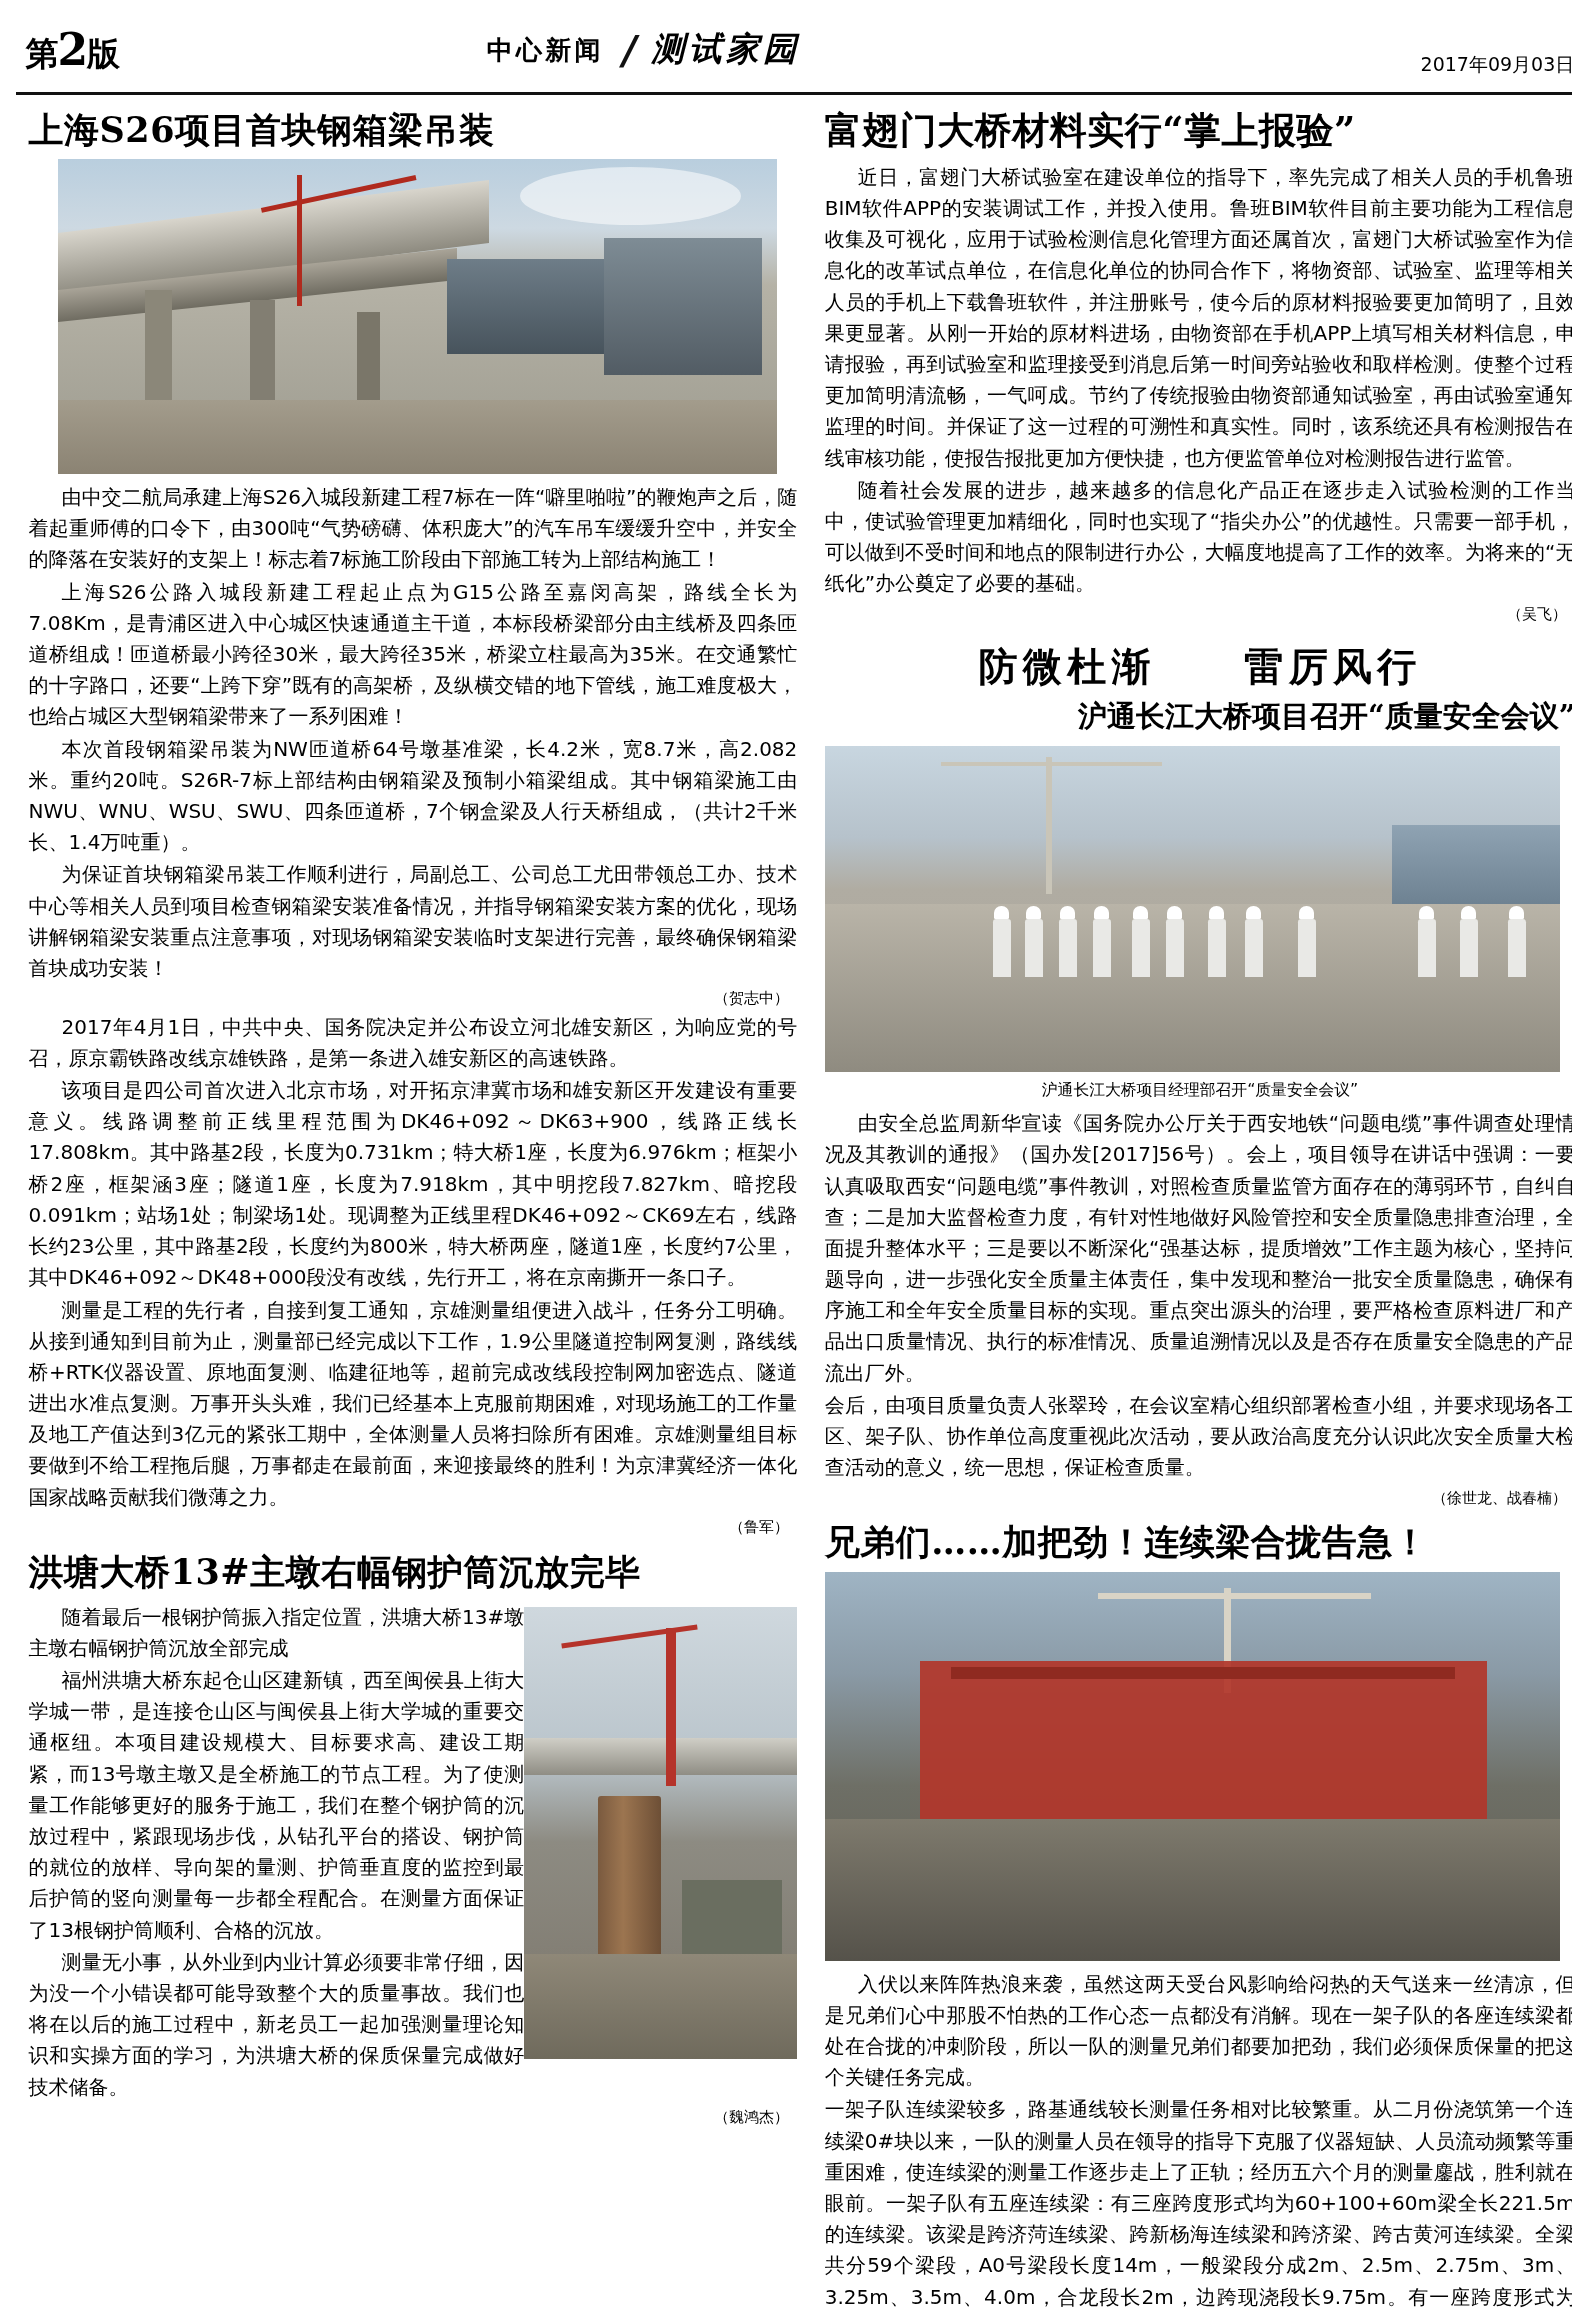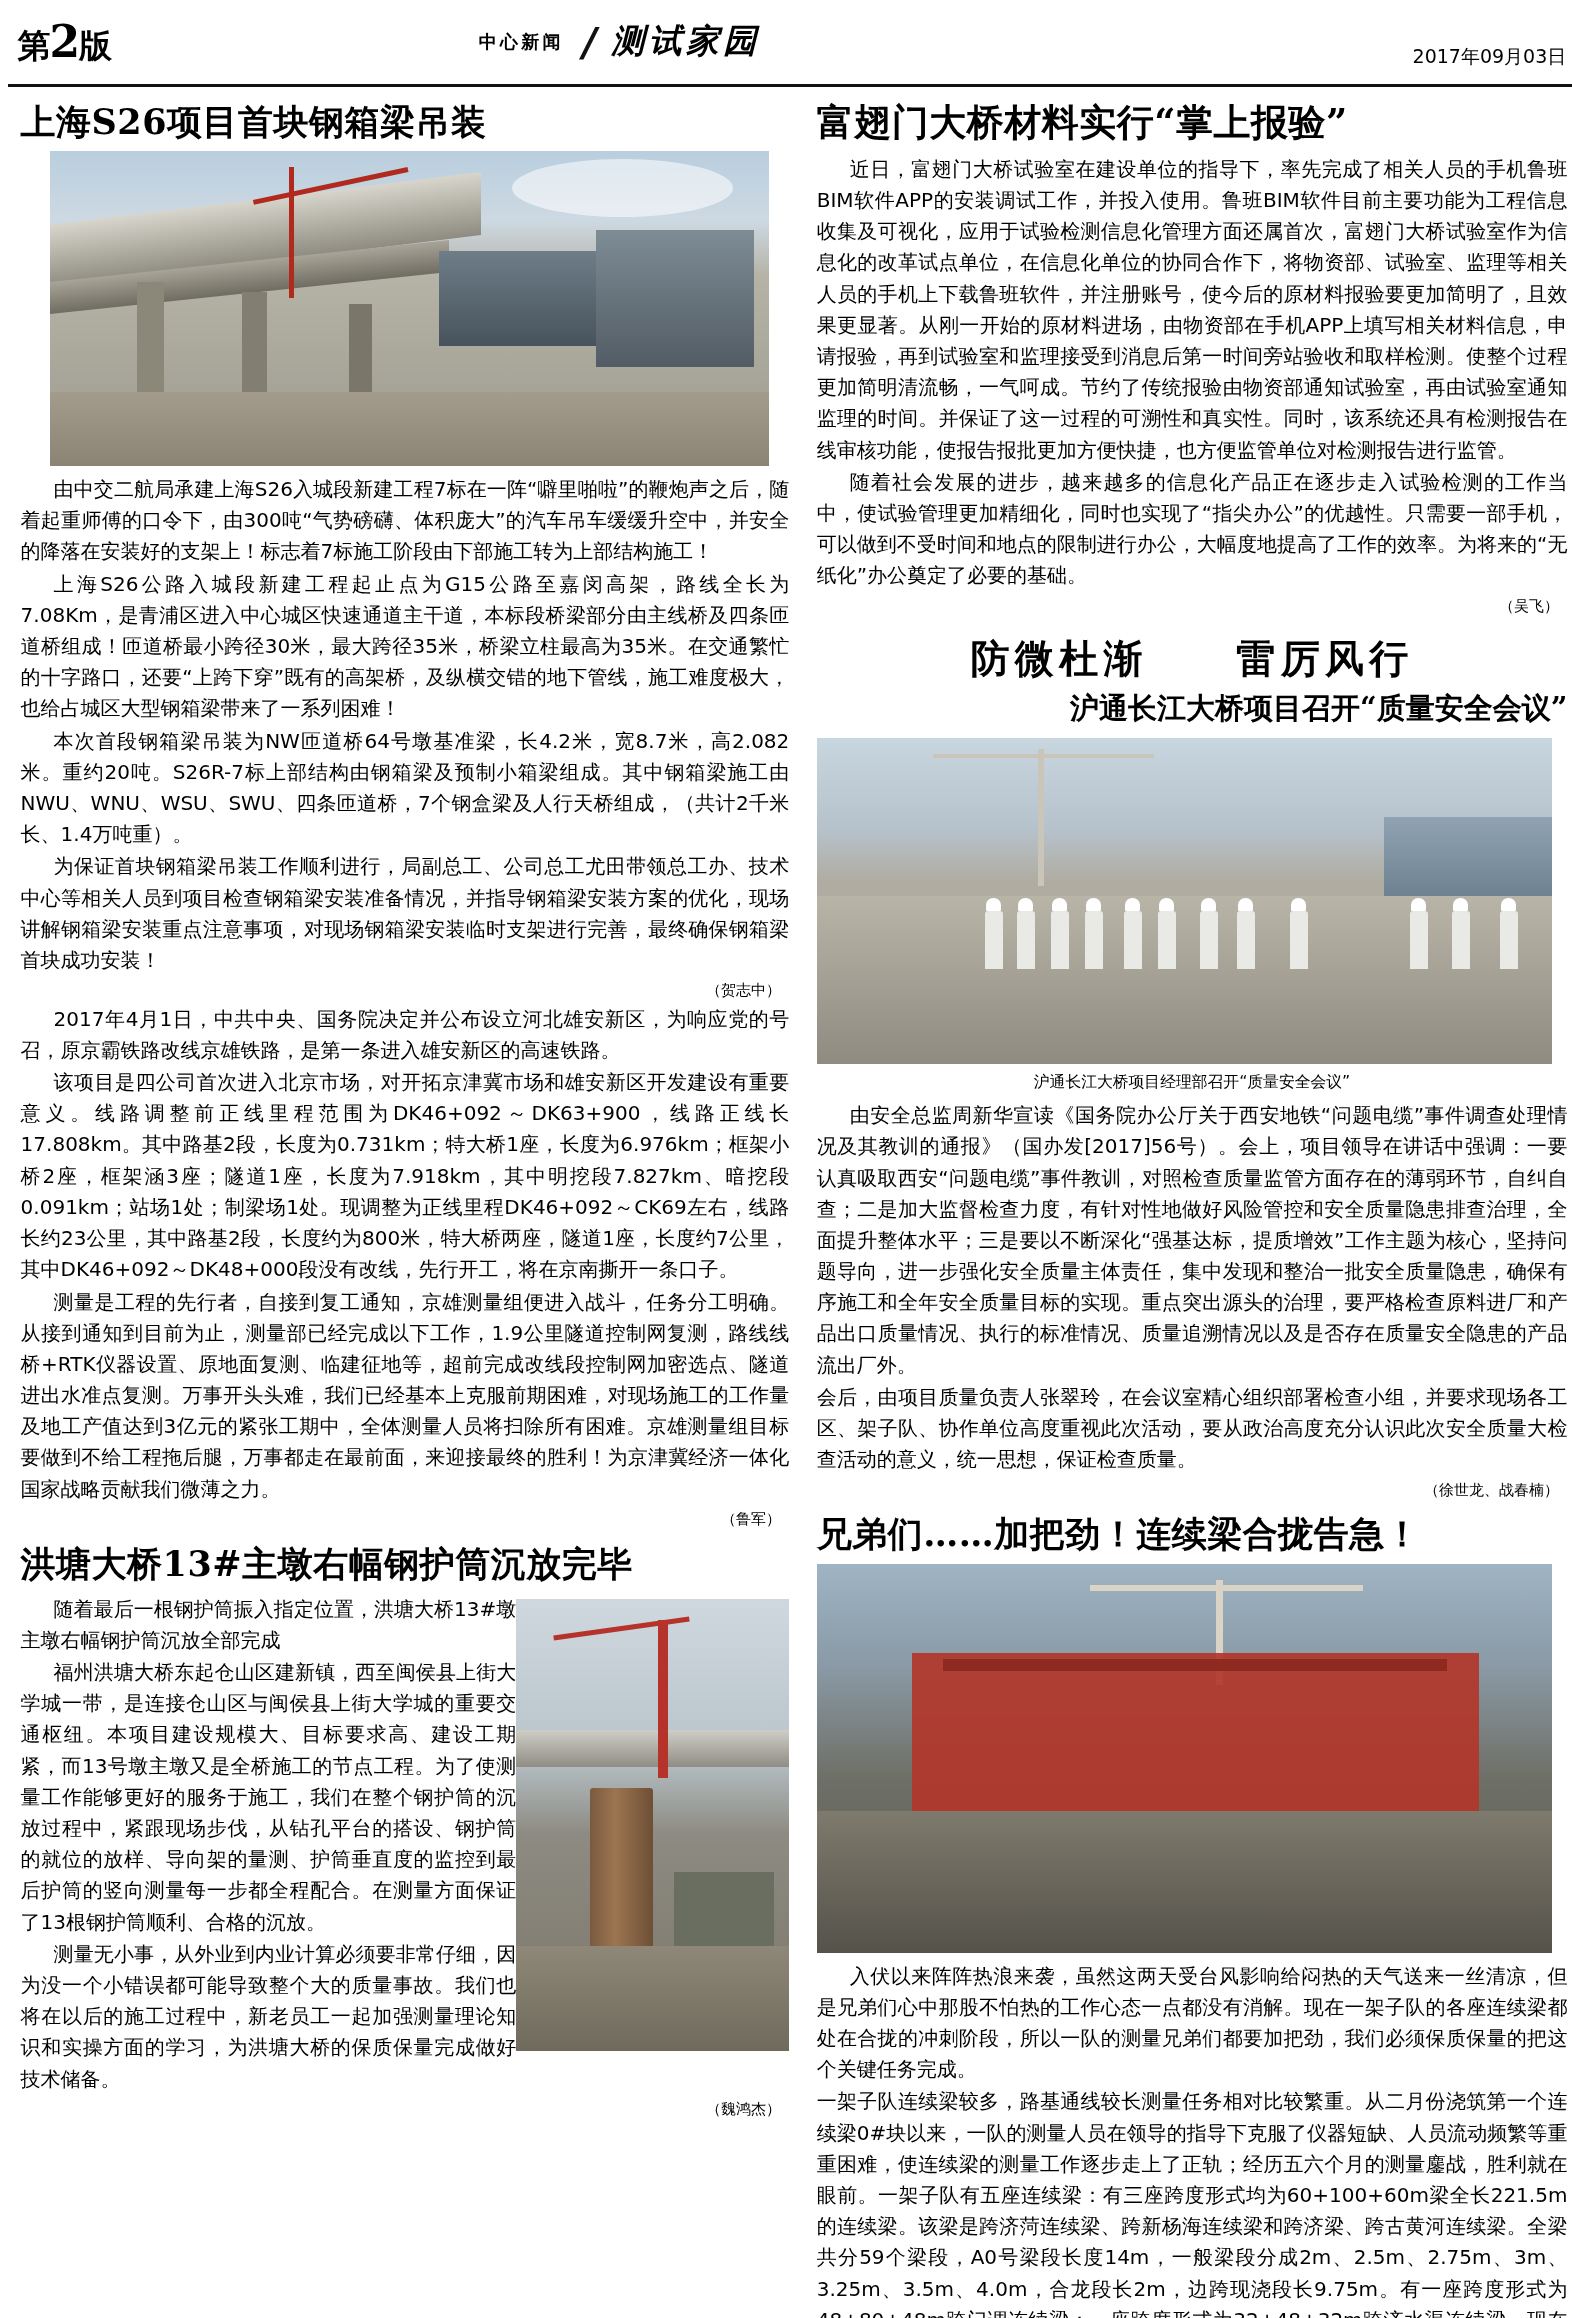--- a/index.html
+++ b/index.html
@@ -16,7 +16,7 @@
     position: relative;
     width: 1572px;
     height: 2319px;
-    padding: 8px;
+    padding: 16px;
   }
 
   

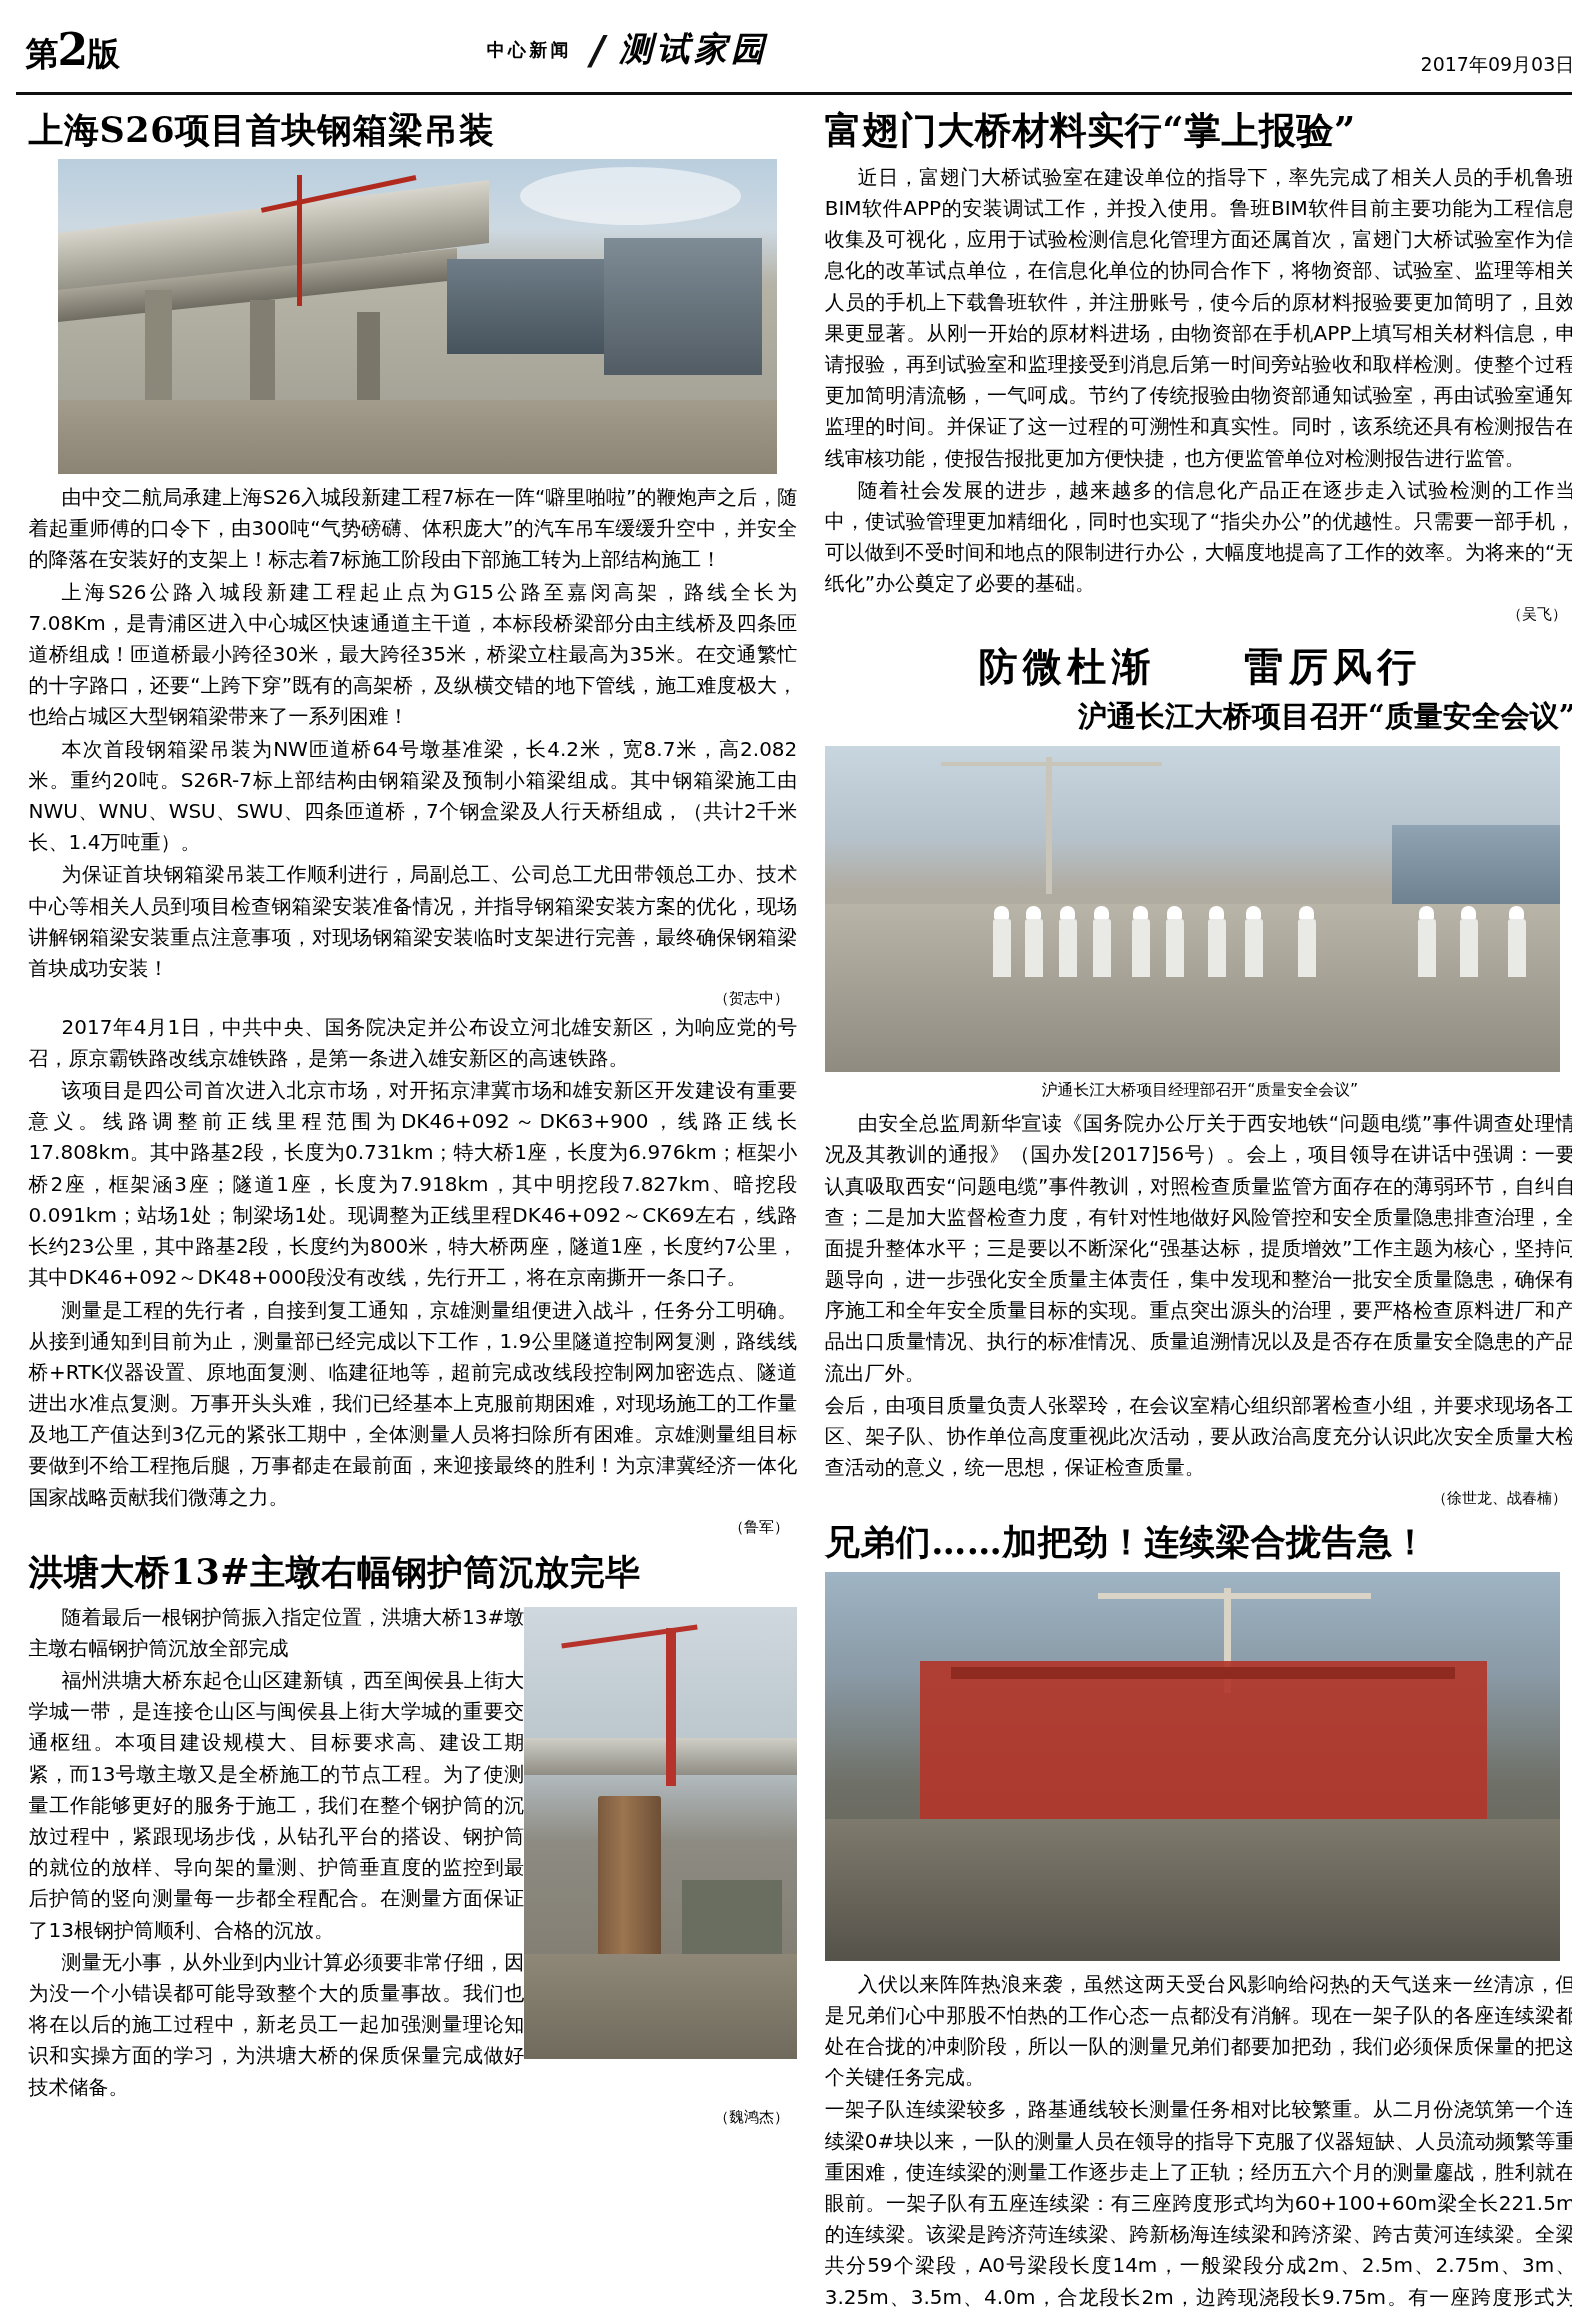--- a/index.html
+++ b/index.html
@@ -39,7 +39,7 @@
   }
   .masthead-page .num { font-size: 44px; }
   .masthead-center {
-    font-size: 18px;
+    font-size: 26px;
     font-weight: bold;
     font-family: Liberation Serif, serif;
     margin-left: 368px;

